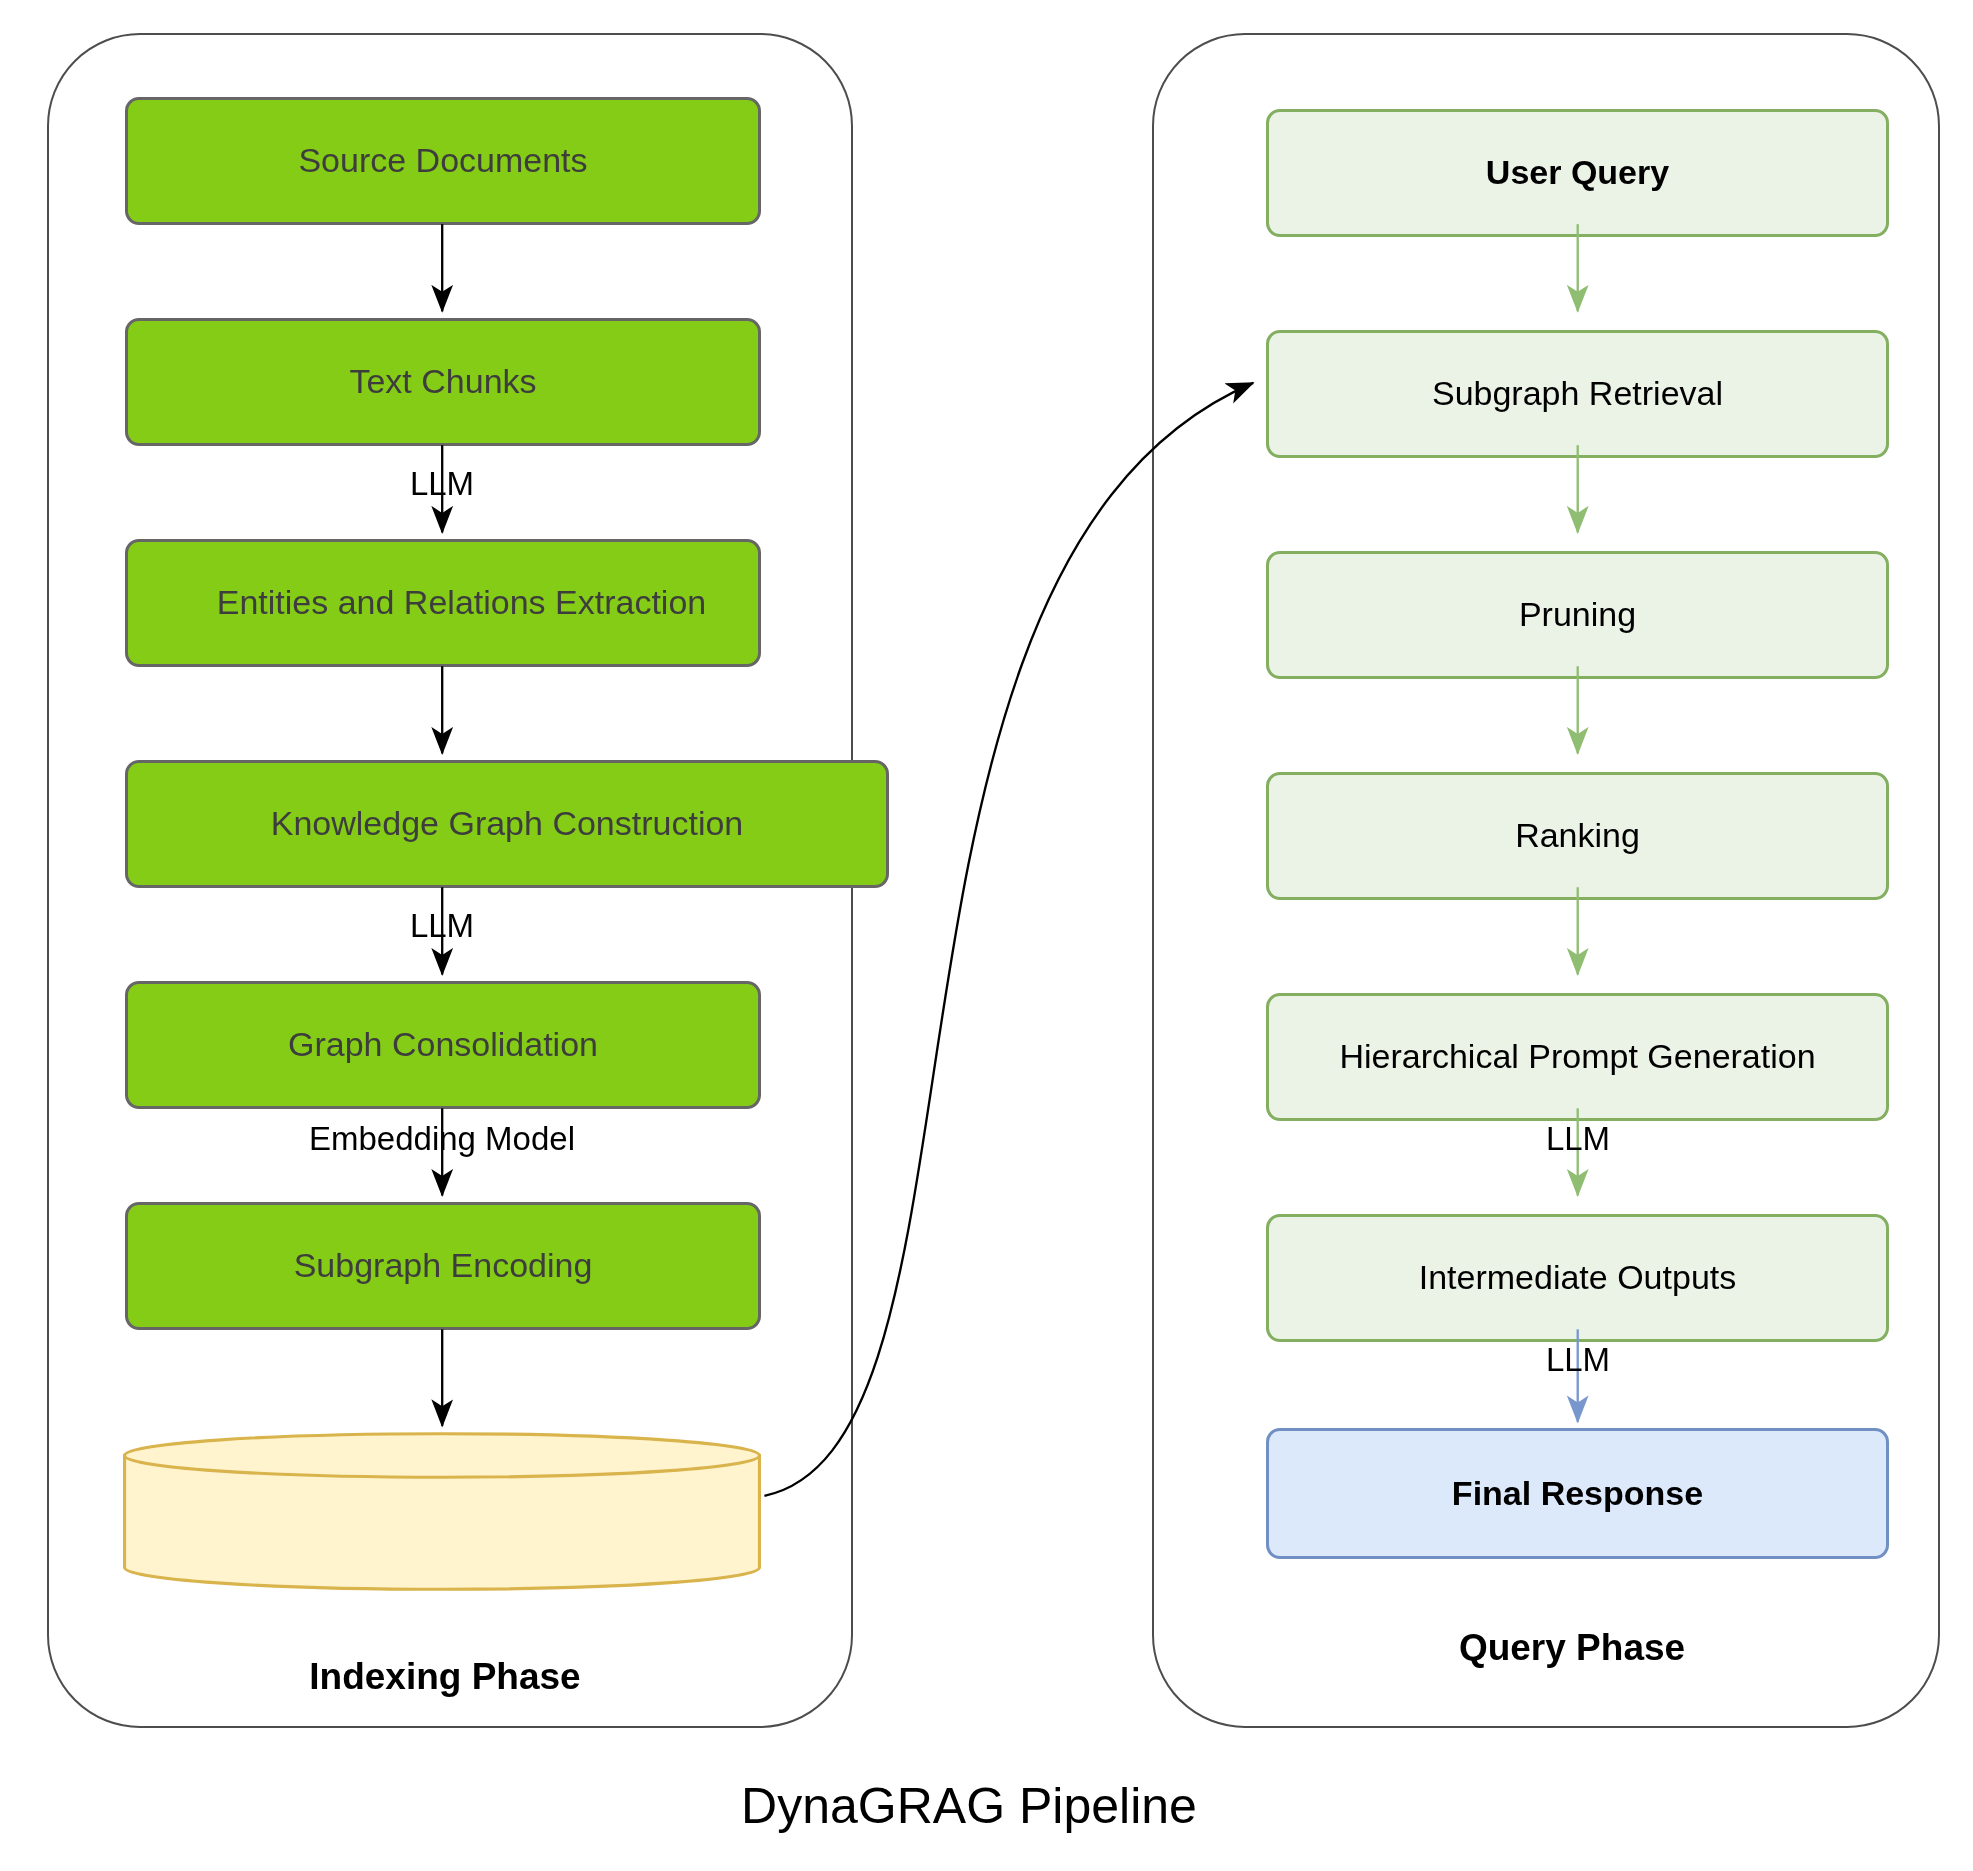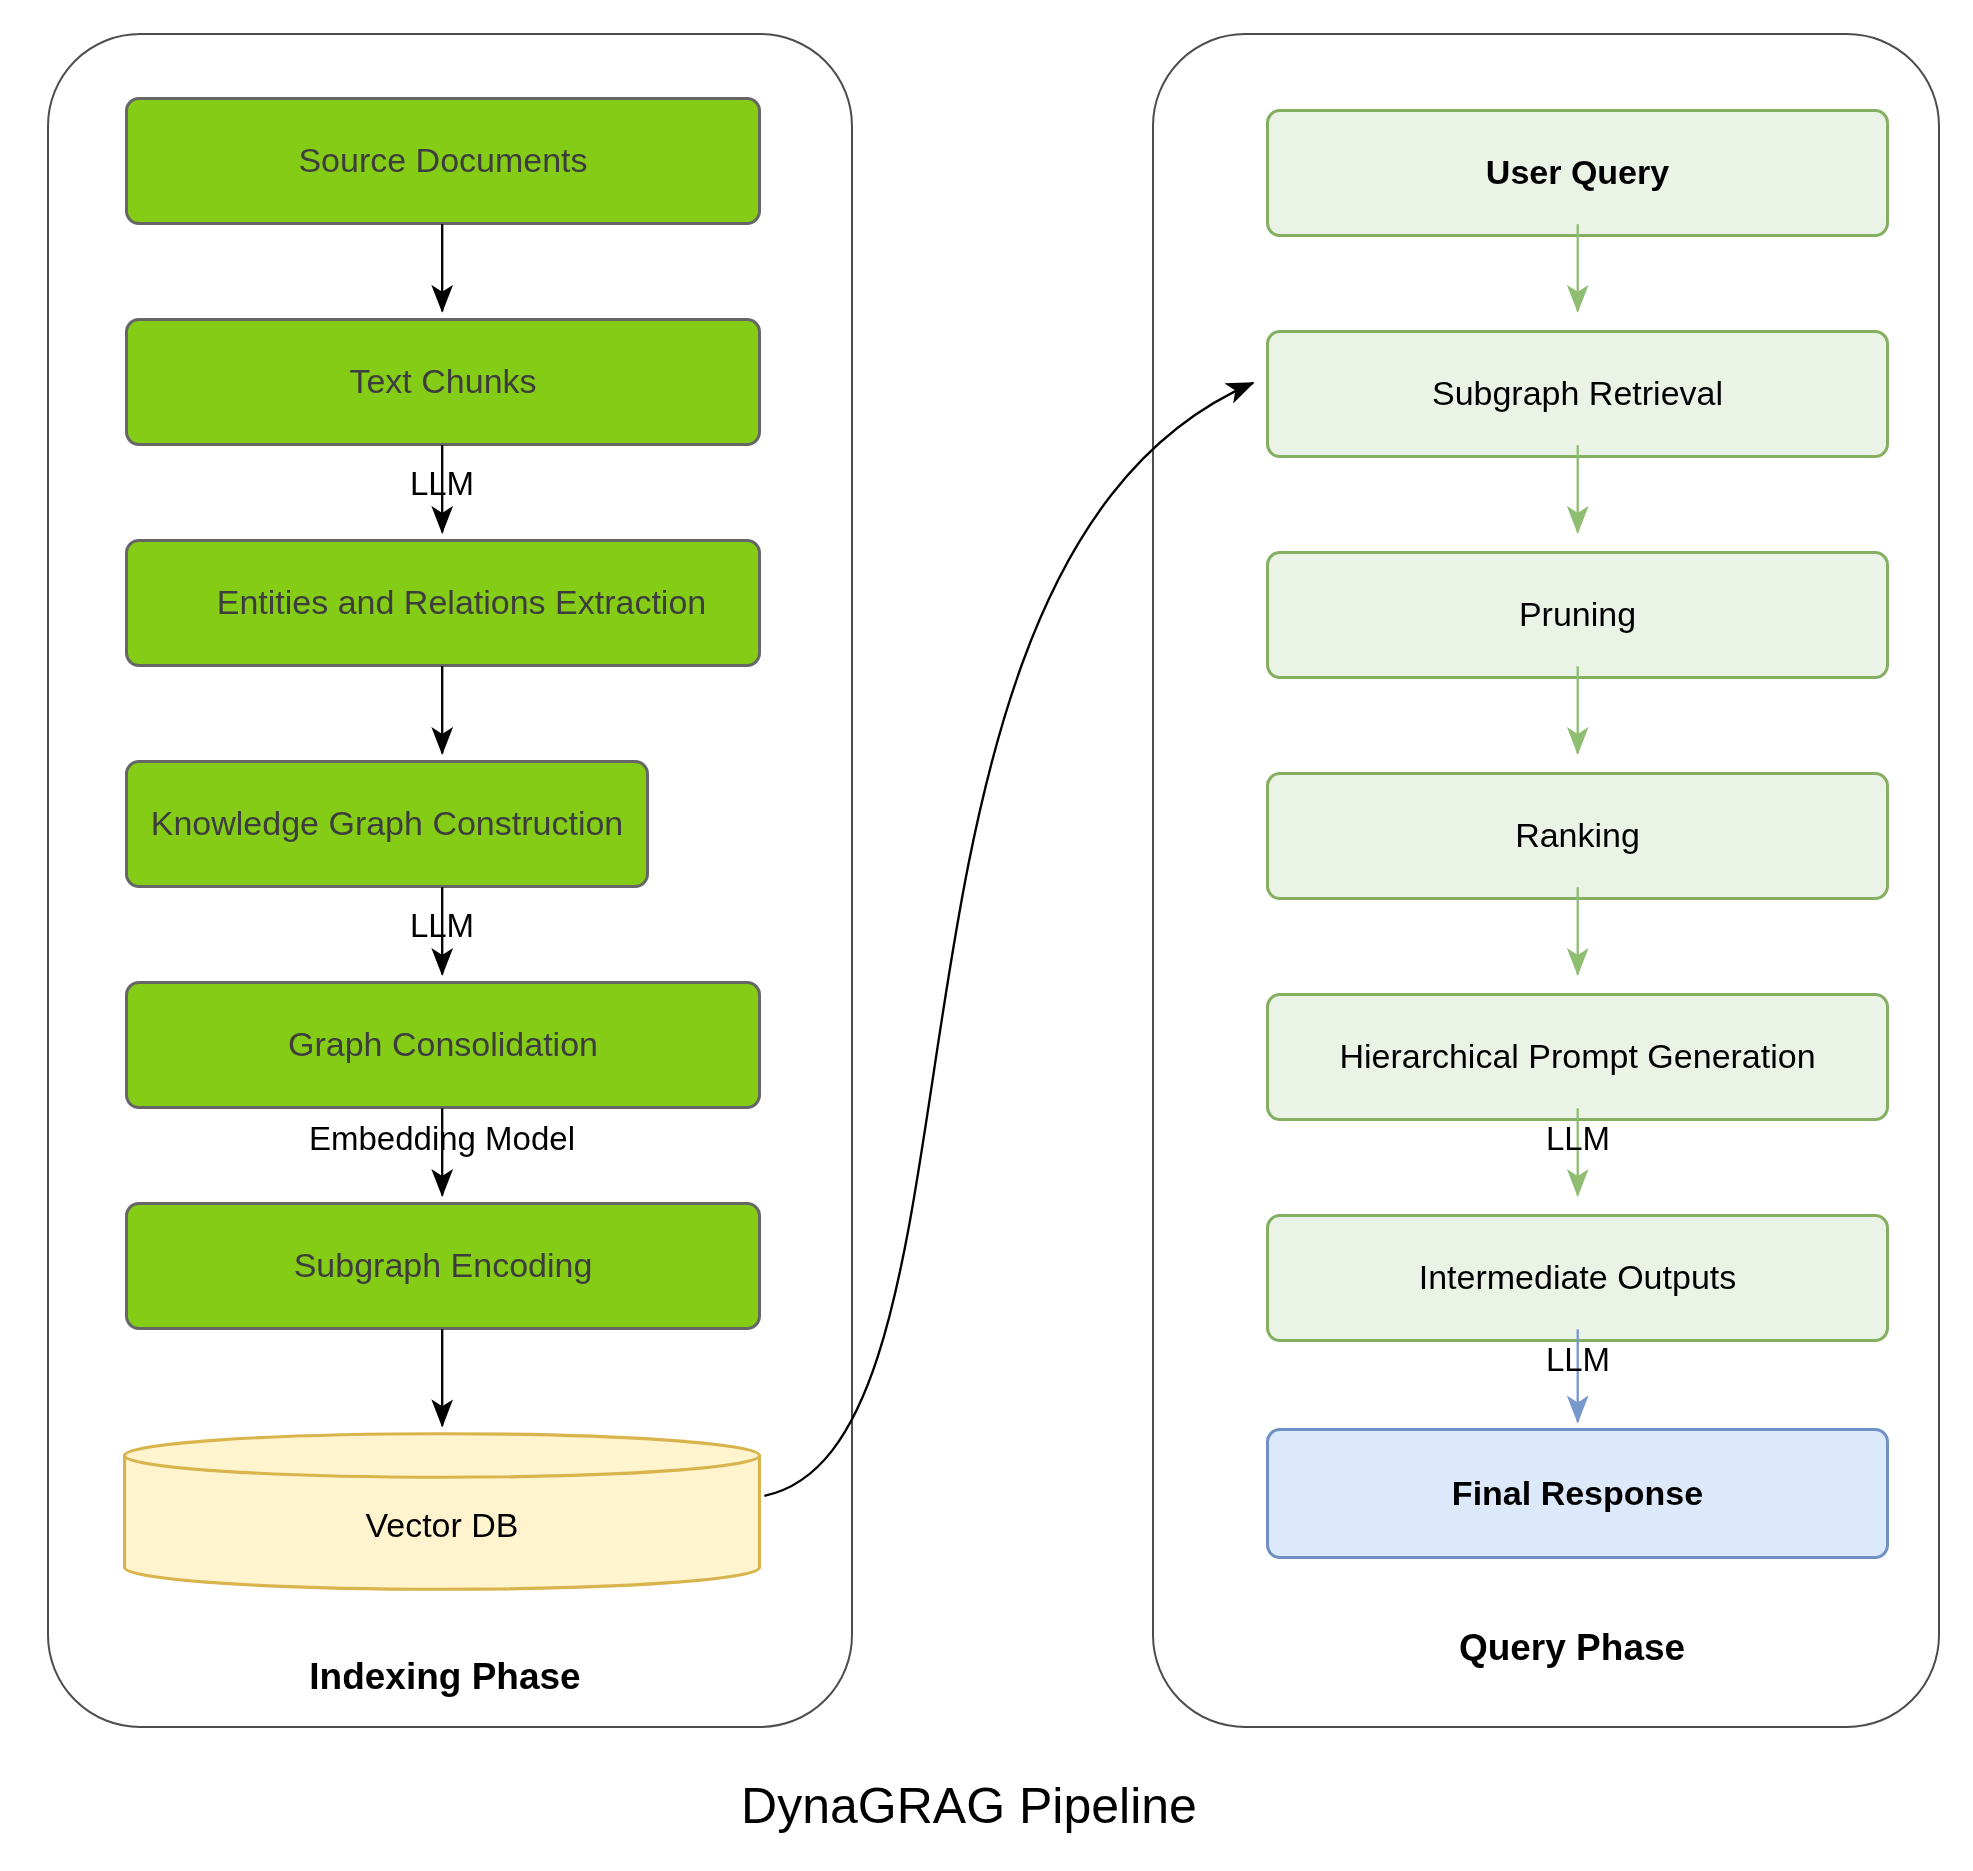--- a/index.html
+++ b/index.html
@@ -60,7 +60,7 @@
   <div class="box gray" style="left:125px; top:97px; width:636px; height:128px;">Source Documents</div>
   <div class="box gray" style="left:125px; top:318px; width:636px; height:128px;">Text Chunks</div>
   <div class="box gray" style="left:125px; top:539px; width:636px; height:128px;padding-left:37px;">Entities and Relations Extraction</div>
-  <div class="box gray" style="left:125px; top:760px; width:524px; height:128px;">Knowledge Graph Construction</div>
+  <div class="box gray" style="left:125px; top:760px; width:764px; height:128px;">Knowledge Graph Construction</div>
   <div class="box gray" style="left:125px; top:981px; width:636px; height:128px;">Graph Consolidation</div>
   <div class="box gray" style="left:125px; top:1202px; width:636px; height:128px;">Subgraph Encoding</div>
 

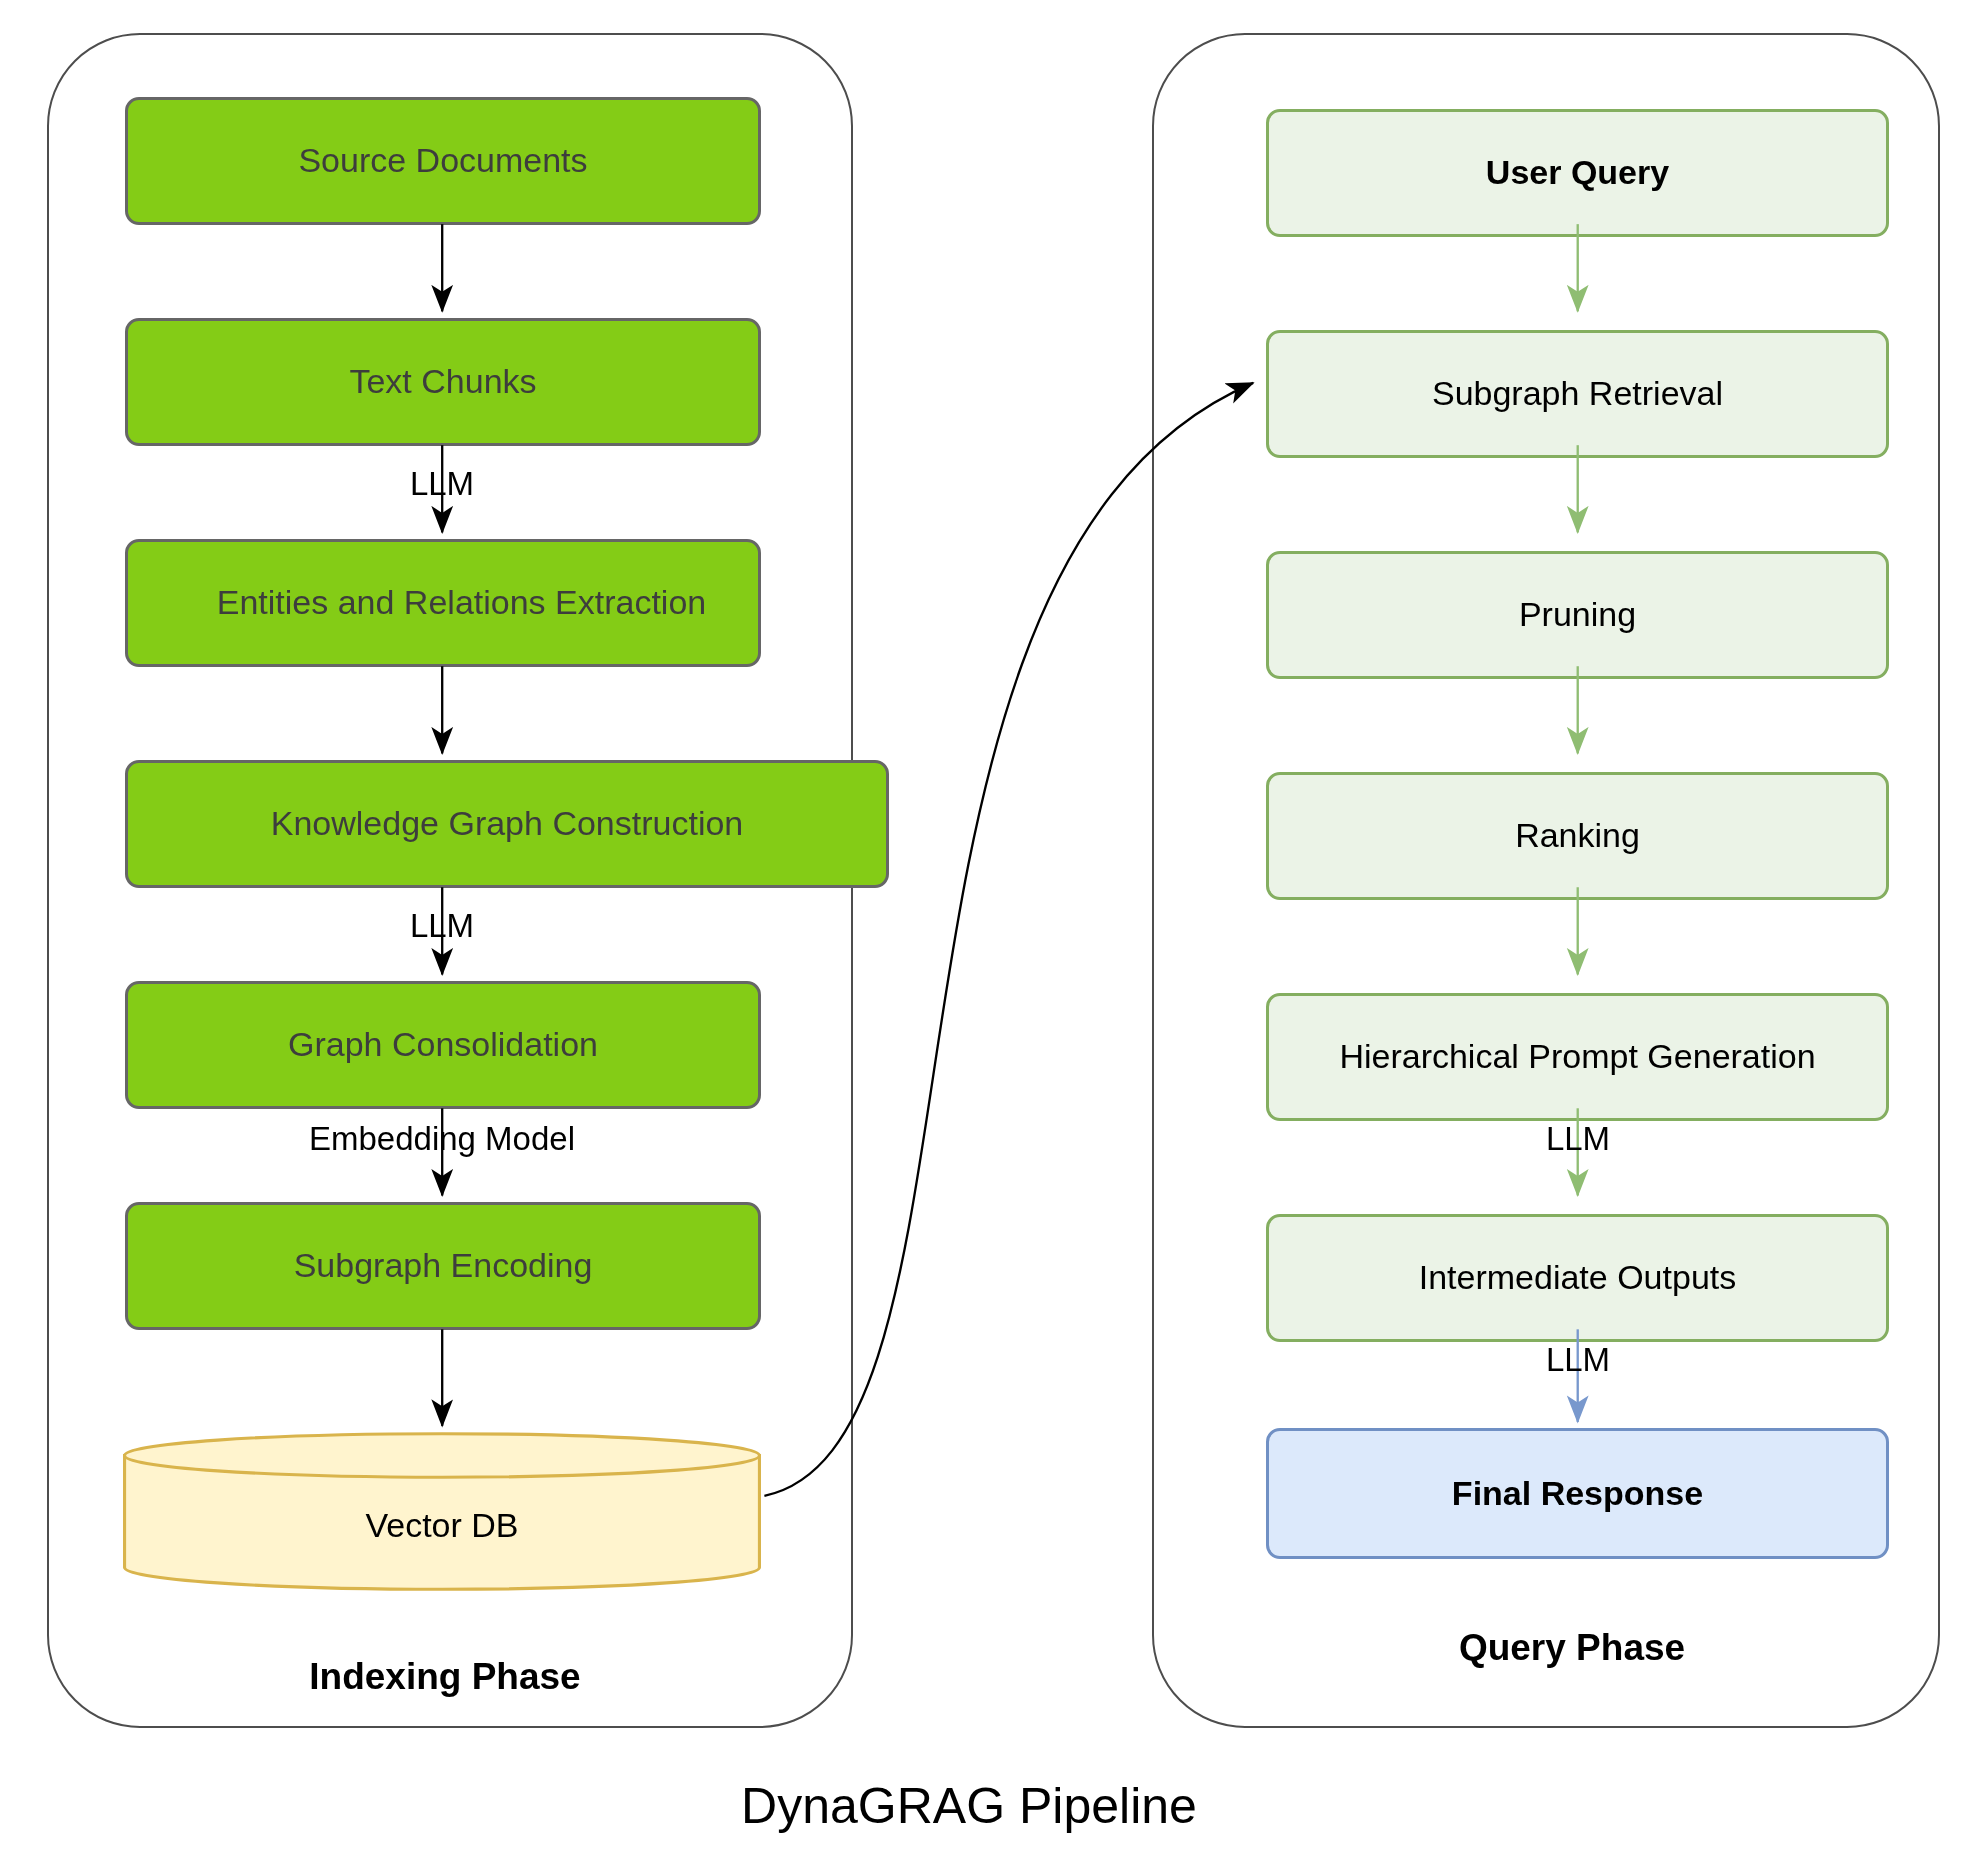--- a/index.html
+++ b/index.html
@@ -54,7 +54,6 @@
       <path d="M 2 30 L 2 174 A 408 28 0 0 0 818 174 L 818 30 Z" fill="#fff4ce" stroke="#d9b44c" stroke-width="4"></path>
       <ellipse cx="410" cy="30" rx="408" ry="28" fill="#fff4ce" stroke="#d9b44c" stroke-width="4"></ellipse>
     </svg>
-    <div class="cylinder-label">Vector DB</div>
   </div>
 
   <div class="box gray" style="left:125px; top:97px; width:636px; height:128px;">Source Documents</div>

